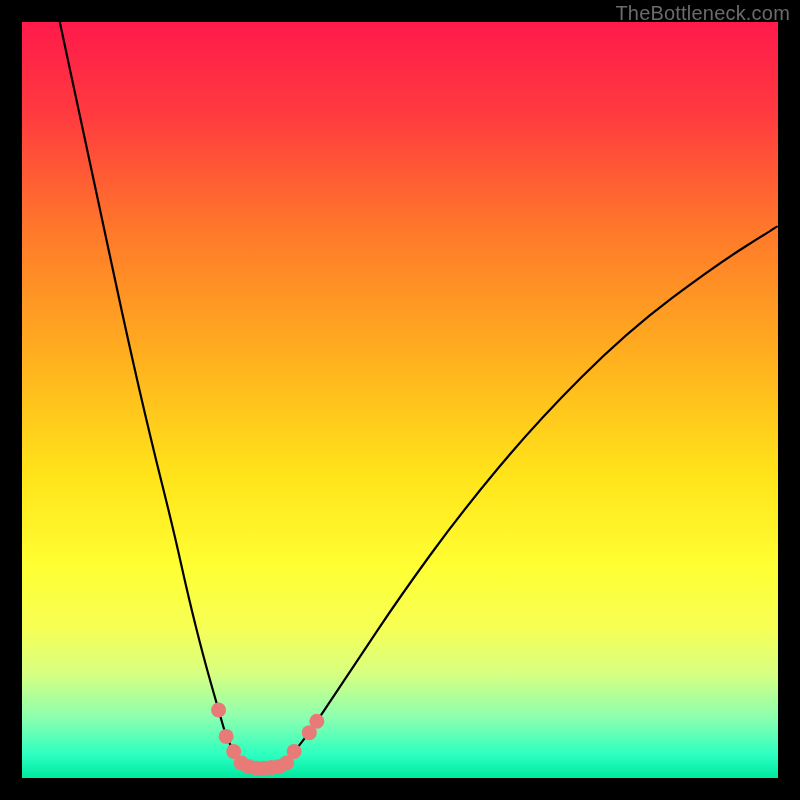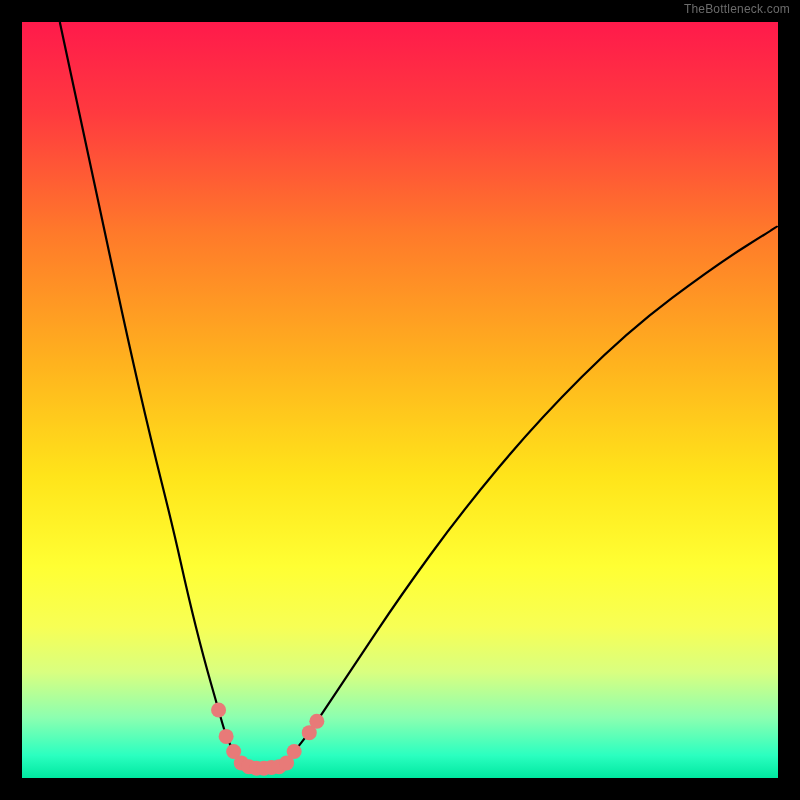--- a/index.html
+++ b/index.html
@@ -31,7 +31,7 @@
     top: 2px;
     right: 10px;
     color: #6b6b6b;
-    font-size: 12px;
+    font-size: 20px;
     font-weight: 500;
     letter-spacing: 0.2px;
     user-select: none;

